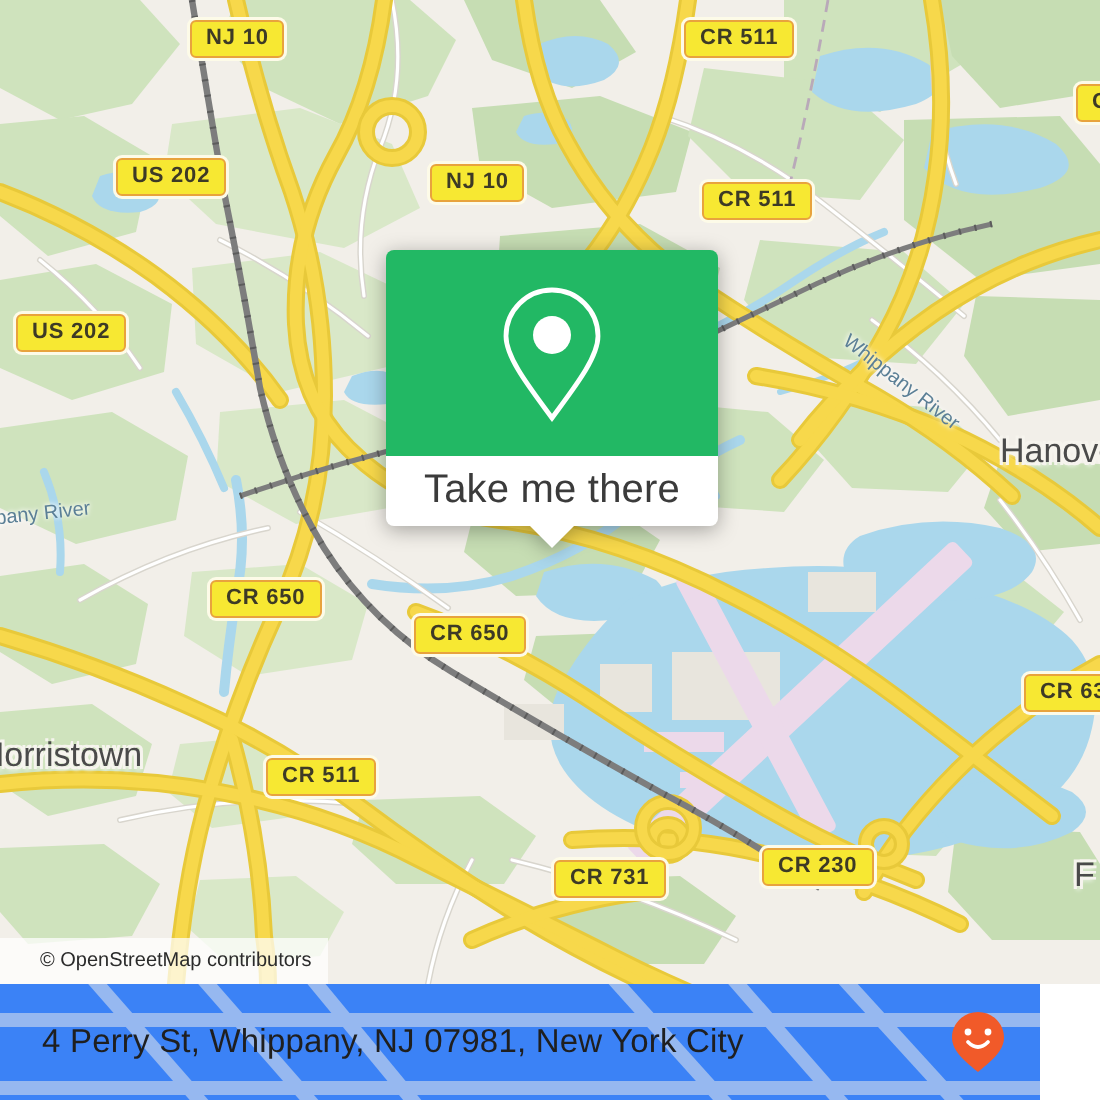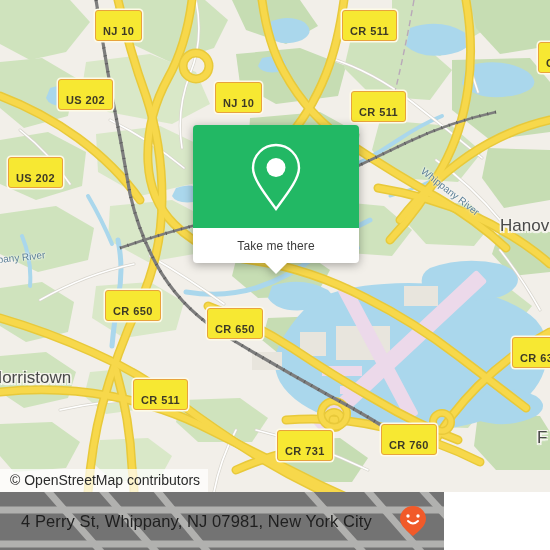--- a/index.html
+++ b/index.html
@@ -39,7 +39,7 @@
     font-size: 11px;
     font-weight: bold;
     letter-spacing: .4px;
-    padding: 14px 7px 3px 7px;
+    padding: 2px 7px 3px 7px;
     line-height: 12px;
     white-space: nowrap;
     box-shadow: 0 0 0 1.5px #fdfbe8;

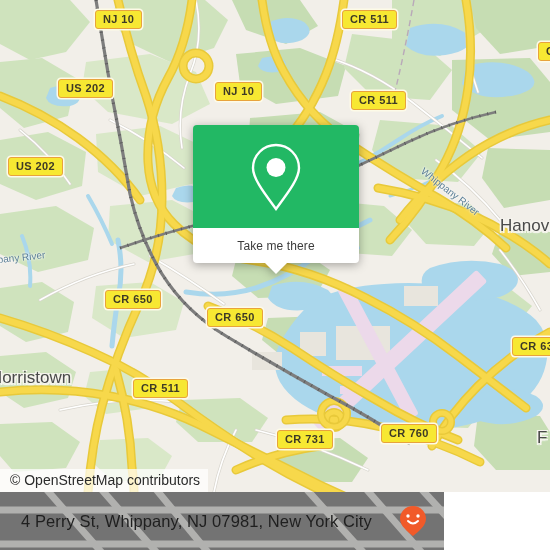--- a/index.html
+++ b/index.html
@@ -105,7 +105,7 @@
   }
   #popup-label-text {
     color: #3b3b3b;
-    font-size: 12px;
+    font-size: 20px;
     letter-spacing: .1px;
   }
   #popup-tail {

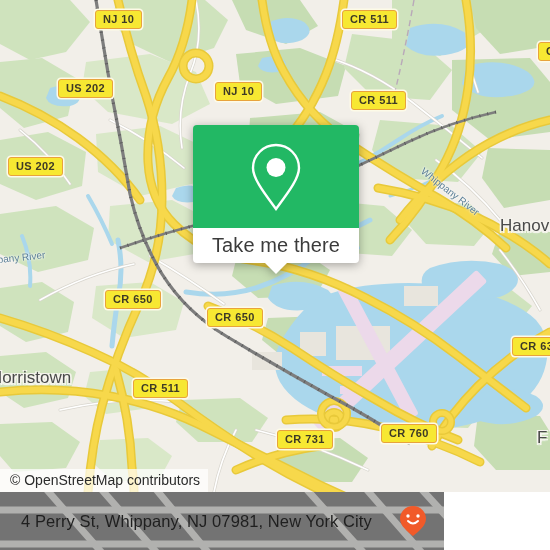--- a/index.html
+++ b/index.html
@@ -382,7 +382,7 @@
     <div class="shield" style="left:207px; top:308px;">CR 650</div>
     <div class="shield" style="left:512px; top:337px;">CR 632</div>
     <div class="shield" style="left:133px; top:379px;">CR 511</div>
-    <div class="shield" style="left:381px; top:424px;">CR 760</div>
+    <div class="shield" style="left:381px; top:424px;">CR 230</div>
     <div class="shield" style="left:277px; top:430px;">CR 731</div>
 
     <div id="attribution">© OpenStreetMap contributors</div>

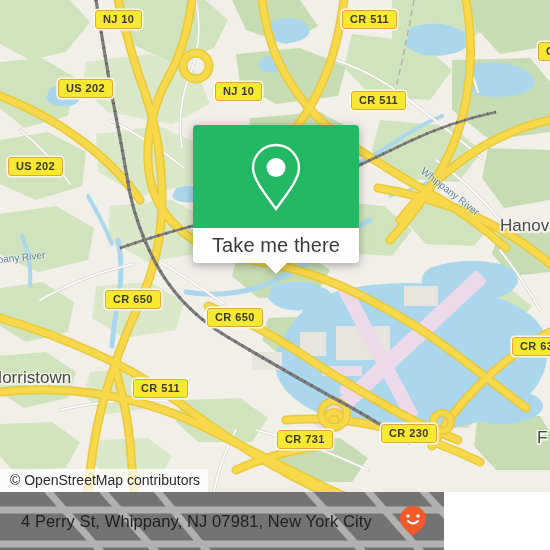--- a/index.html
+++ b/index.html
@@ -71,8 +71,8 @@
     bottom: 0;
     background: rgba(255,255,255,.72);
     color: #2b2b2b;
-    font-size: 14px;
-    padding: 4px 8px 4px 10px;
+    font-size: 10px;
+    padding: 4px 8px 4px 20px;
     line-height: 15px;
     white-space: nowrap;
     text-align: center;

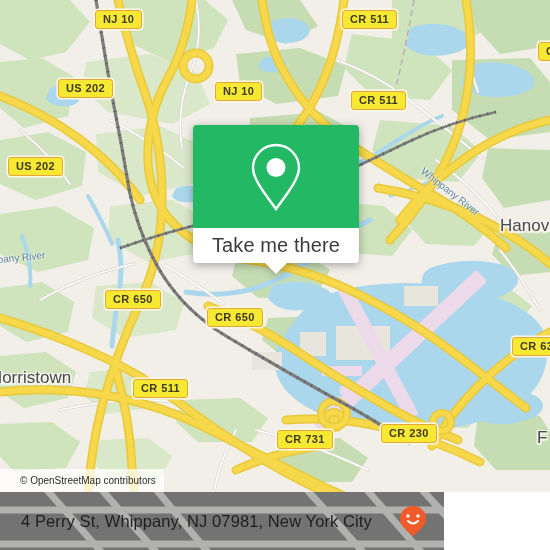--- a/index.html
+++ b/index.html
@@ -124,9 +124,9 @@
     position: absolute;
     left: 0;
     top: 492px;
-    width: 444px;
+    width: 520px;
     height: 58px;
-    background: #737373;
+    background: #3b82f6;
     display: flex;
     align-items: center;
     overflow: hidden;

